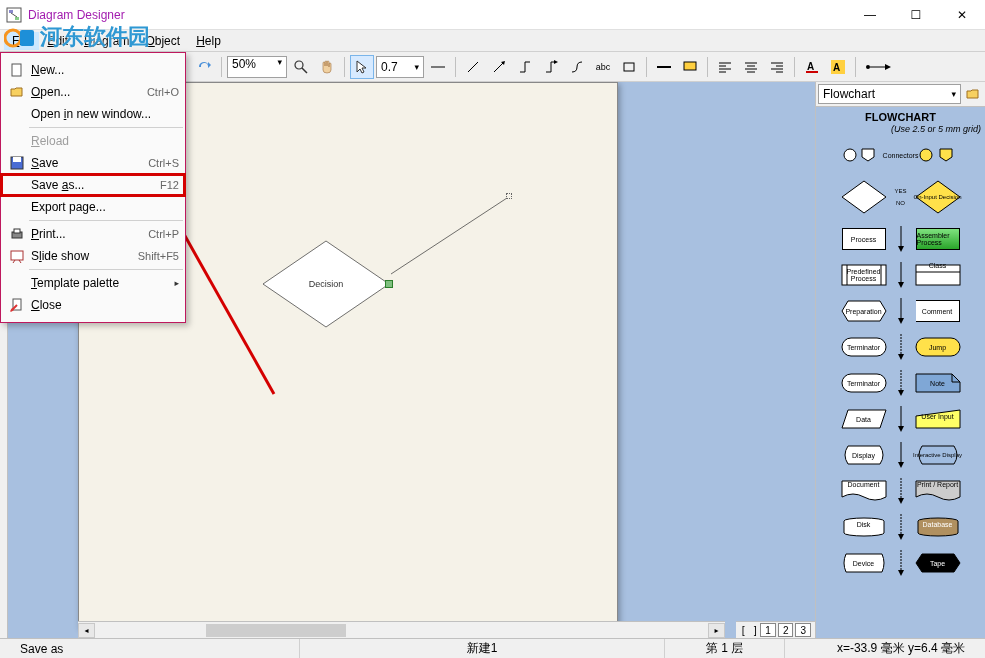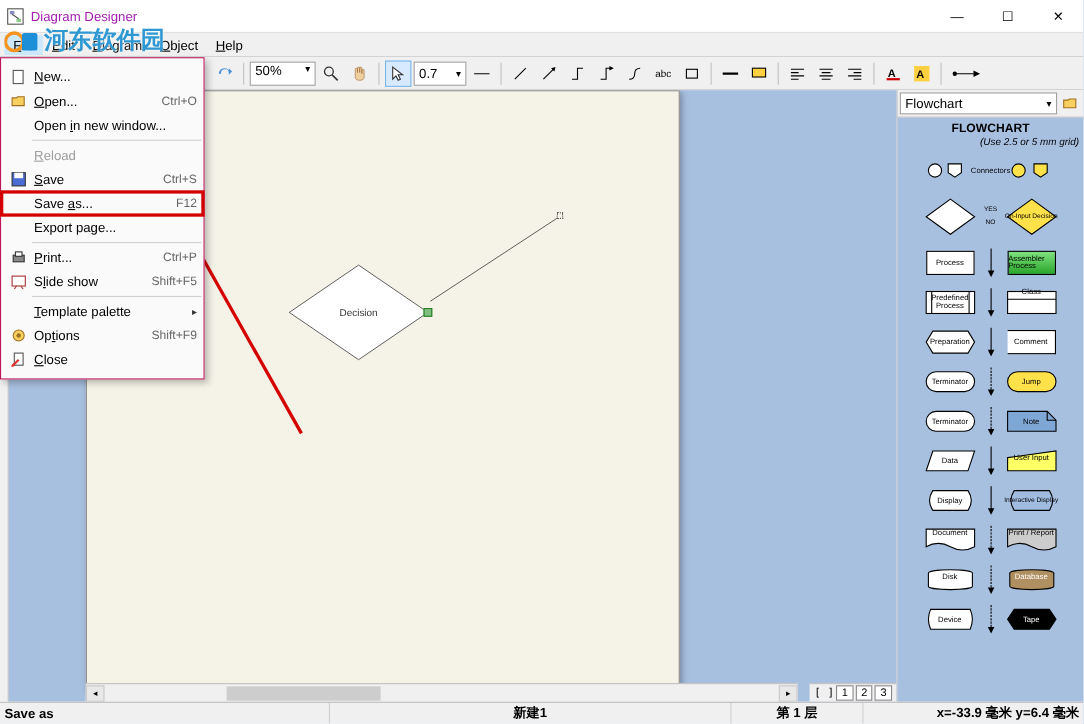--- a/index.html
+++ b/index.html
@@ -597,16 +597,6 @@
   <div class="mrow">
       <span class="micon">
         <svg width="14" height="14">
-          <circle cx="7" cy="7" r="5" fill="#f7d060" stroke="#a07020"></circle>
-          <circle cx="7" cy="7" r="2" fill="#a07020"></circle>
-        </svg>
-      </span>
-      <span class="mlabel">Op<u>t</u>ions</span>
-      <span class="mshort">Shift+F9</span>
-    </div>
-  <div class="mrow">
-      <span class="micon">
-        <svg width="14" height="14">
           <rect x="3" y="1" width="8" height="11" fill="#fff" stroke="#555"></rect>
           <line x1="1" y1="13" x2="7" y2="7" stroke="#d33" stroke-width="2"></line>
           <path d="M0 14 L2 10 L4 12 Z" fill="#d33"></path>

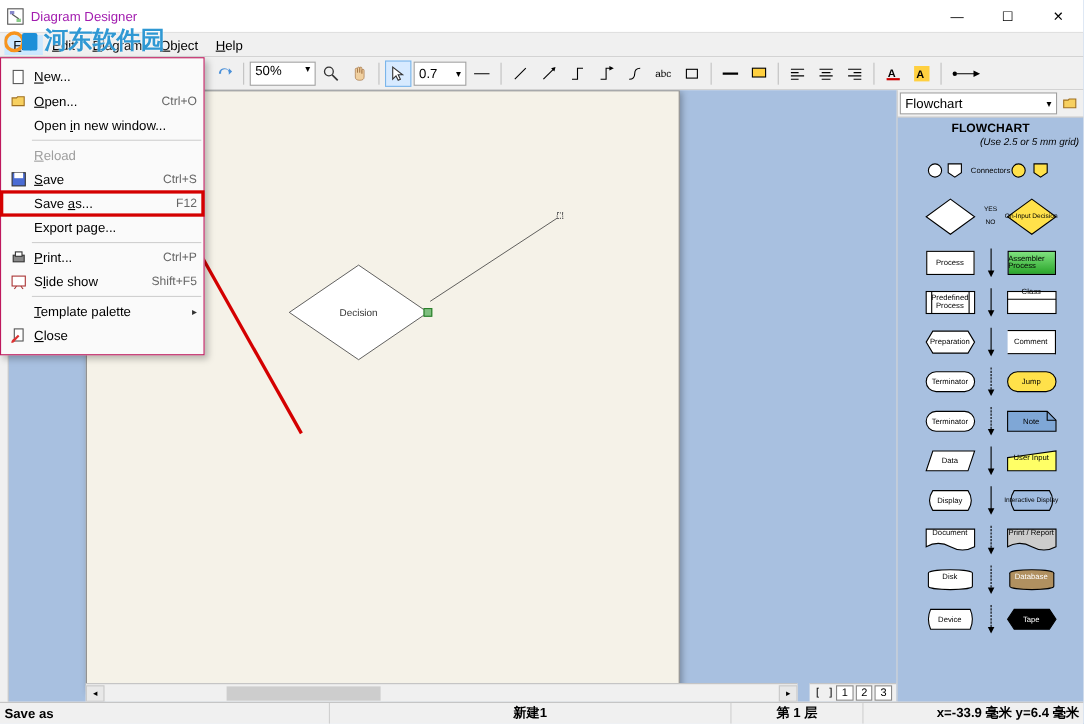--- a/index.html
+++ b/index.html
@@ -72,7 +72,7 @@
     .mrow .arrow { font-size: 9px; color: #333; }
 
     .statusbar { position: absolute; left: 0; right: 0; bottom: 0; height: 20px; background: #f0f0f0; border-top: 1px solid #c0c0c0; display: flex; align-items: center; font-size: 12px; }
-    .statusbar .scell { padding: 0 4px; border-right: 1px solid #d0d0d0; height: 100%; display: flex; align-items: center; font-weight: bold; }
+    .statusbar .scell { padding: 0 20px; border-right: 1px solid #d0d0d0; height: 100%; display: flex; align-items: center; }
     .statusbar .scell:first-child { flex: 0 0 300px; }
     .statusbar .scell:nth-child(2) { flex: 1; text-align: center; justify-content: center; }
     .statusbar .scell:nth-child(3) { flex: 0 0 120px; justify-content: center; }

